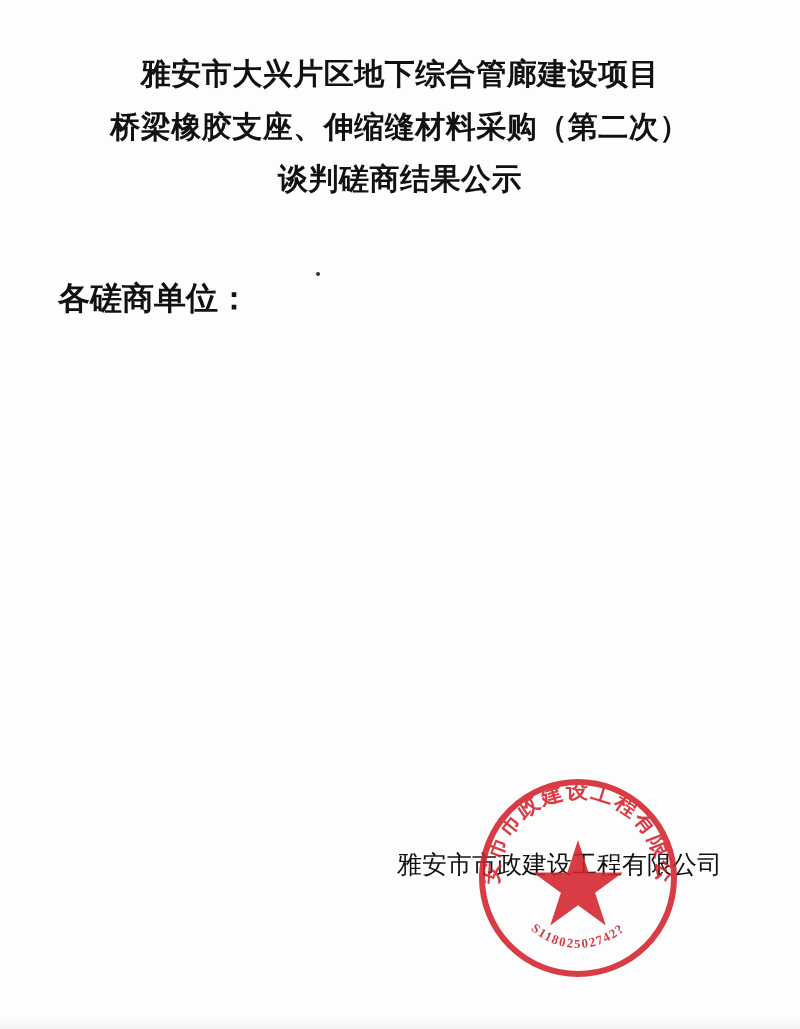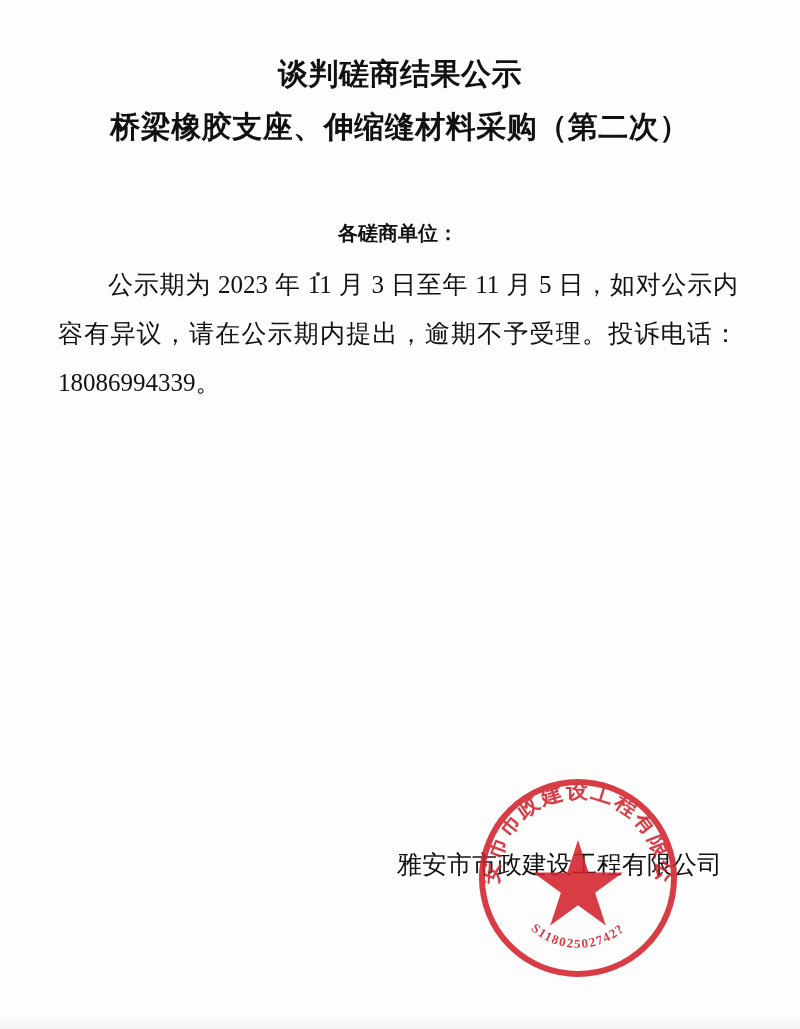--- a/index.html
+++ b/index.html
@@ -115,6 +115,7 @@
 <div class="page">
 
   <h1 class="doc-title">
+    <span class="title-line">雅安市大兴片区地下综合管廊建设项目</span>
     <span class="title-line">谈判磋商结果公示</span>
     <span class="title-line">桥梁橡胶支座、伸缩缝材料采购（第二次）</span>
   </h1>

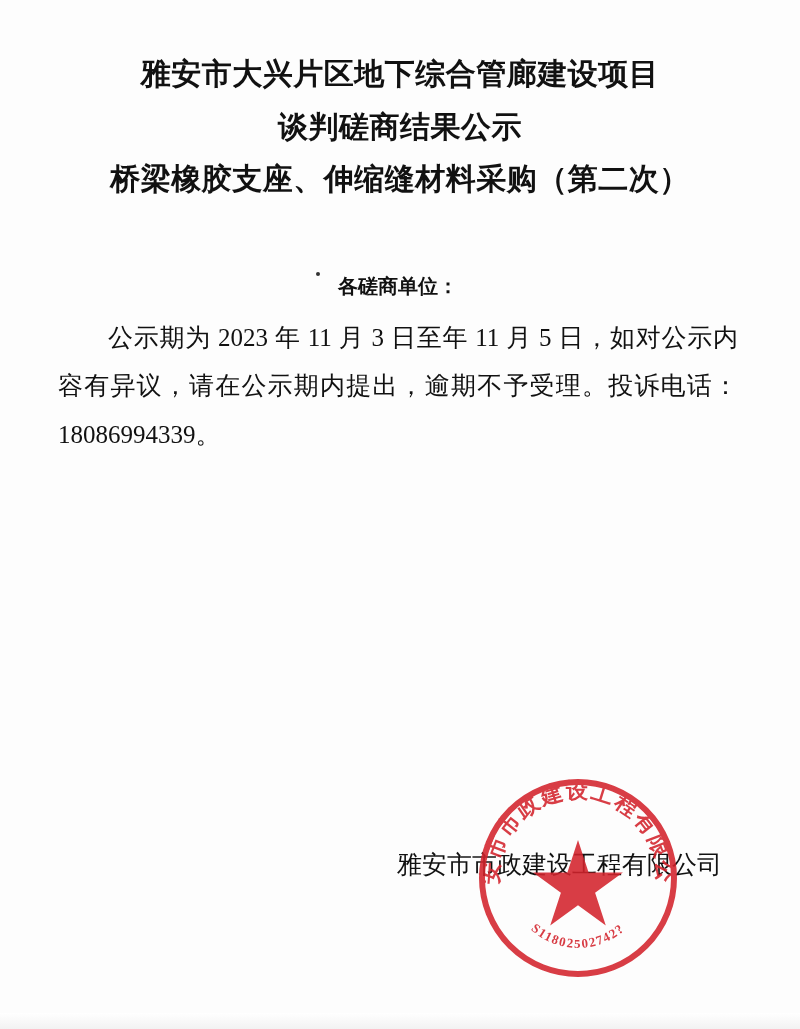--- a/index.html
+++ b/index.html
@@ -116,8 +116,8 @@
 
   <h1 class="doc-title">
     <span class="title-line">雅安市大兴片区地下综合管廊建设项目</span>
+    <span class="title-line">桥梁橡胶支座、伸缩缝材料采购（第二次）</span>
     <span class="title-line">谈判磋商结果公示</span>
-    <span class="title-line">桥梁橡胶支座、伸缩缝材料采购（第二次）</span>
   </h1>
 
   <div class="dot-mark"></div>

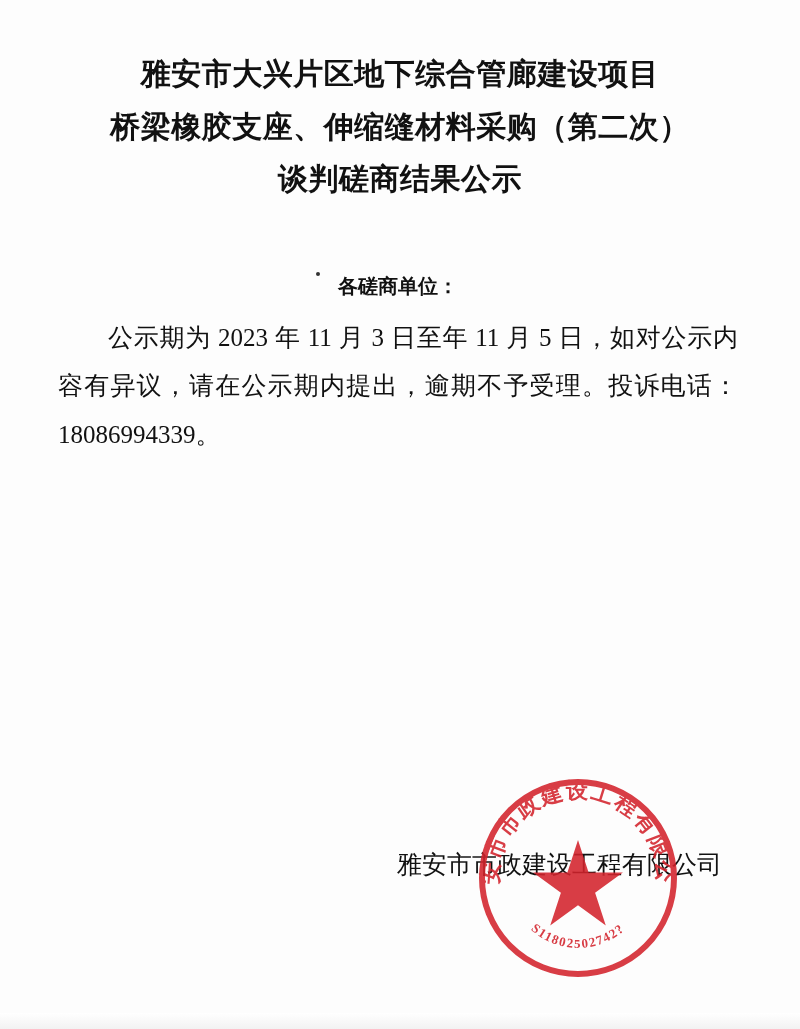--- a/index.html
+++ b/index.html
@@ -54,8 +54,7 @@
   .salutation {
     font-weight: bold;
     margin: 0 0 8px 0;
-    font-size: 20px;
-    text-align: center;
+    font-size: 32px;
   }
   p.para {
     margin: 0;

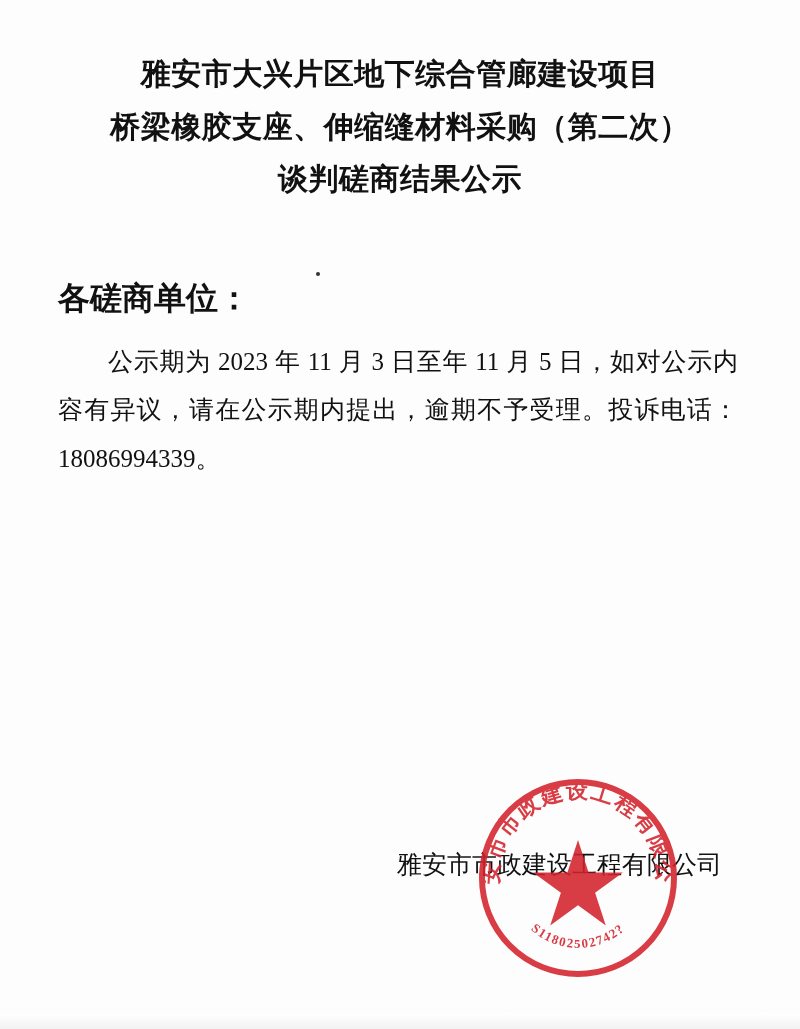--- a/index.html
+++ b/index.html
@@ -123,7 +123,6 @@
 
   <div class="body-block">
     <div class="salutation">各磋商单位：</div>
-    <p class="para">公示期为 2023 年 11 月 3 日至年 11 月 5 日，如对公示内容有异议，请在公示期内提出，逾期不予受理。投诉电话：18086994339。</p>
   </div>
 
   <div class="sign-block">

